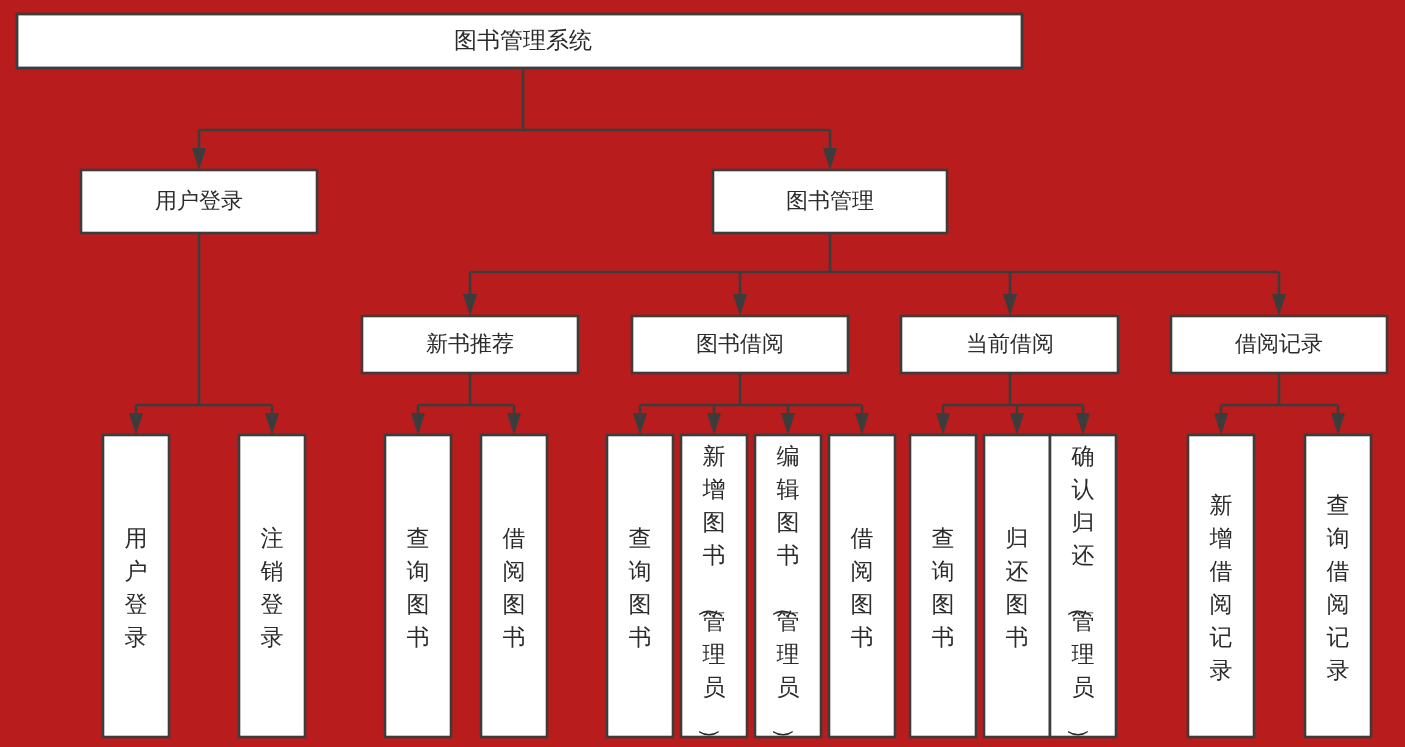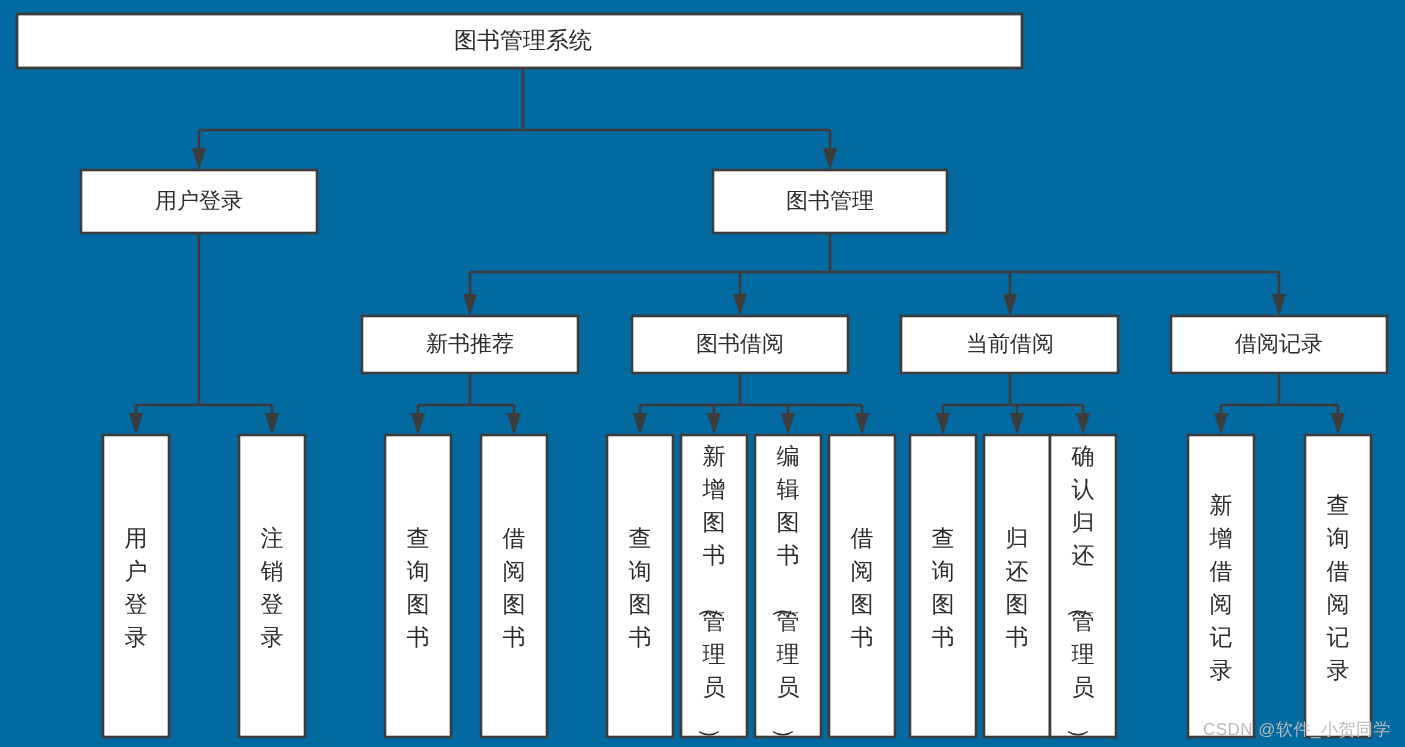--- a/index.html
+++ b/index.html
@@ -15,7 +15,7 @@
     position: relative;
     width: 1405px;
     height: 747px;
-    background: #0369a1;
+    background: #b91c1c;
     overflow: hidden;
   }
   svg.flow-canvas {

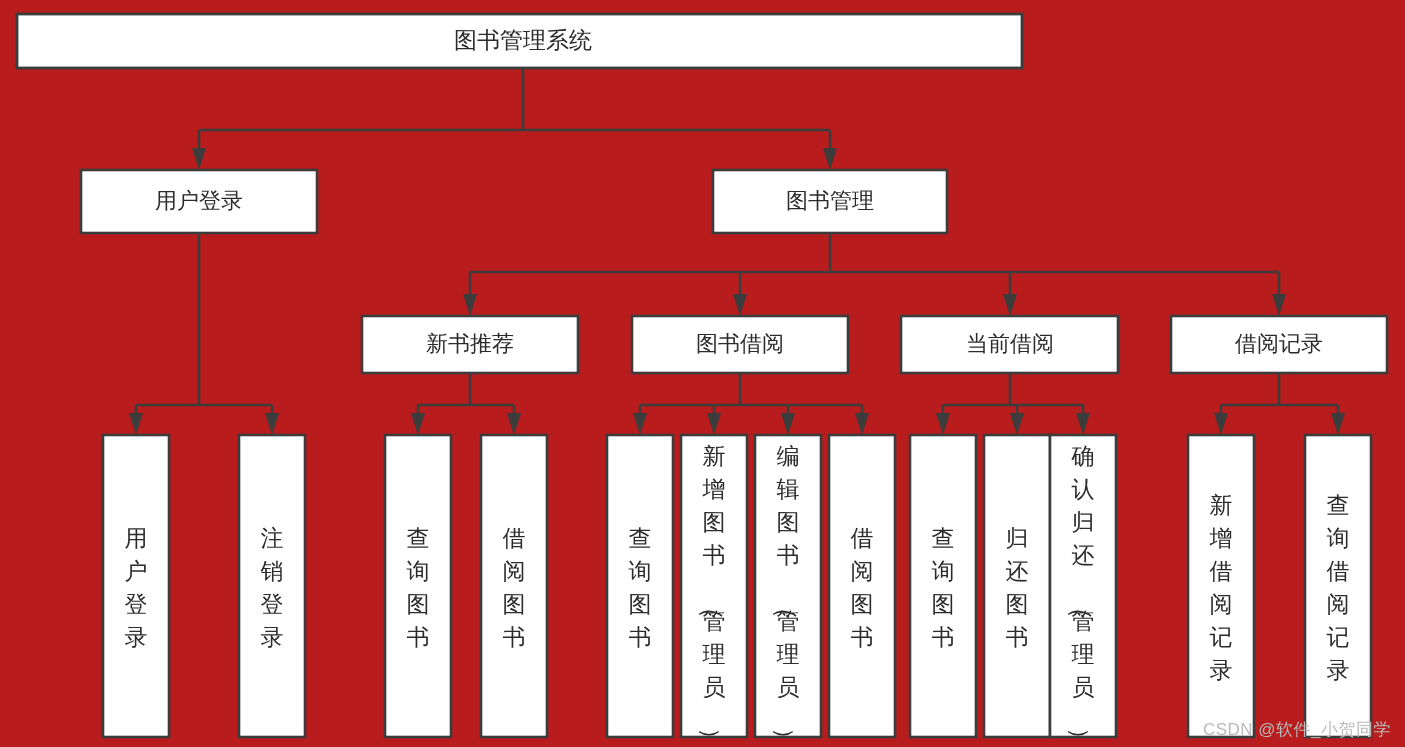--- a/index.html
+++ b/index.html
@@ -213,7 +213,6 @@
 
   </svg>
 
-  <div class="watermark">CSDN @软件_小贺同学</div>
 
 </div>
 

